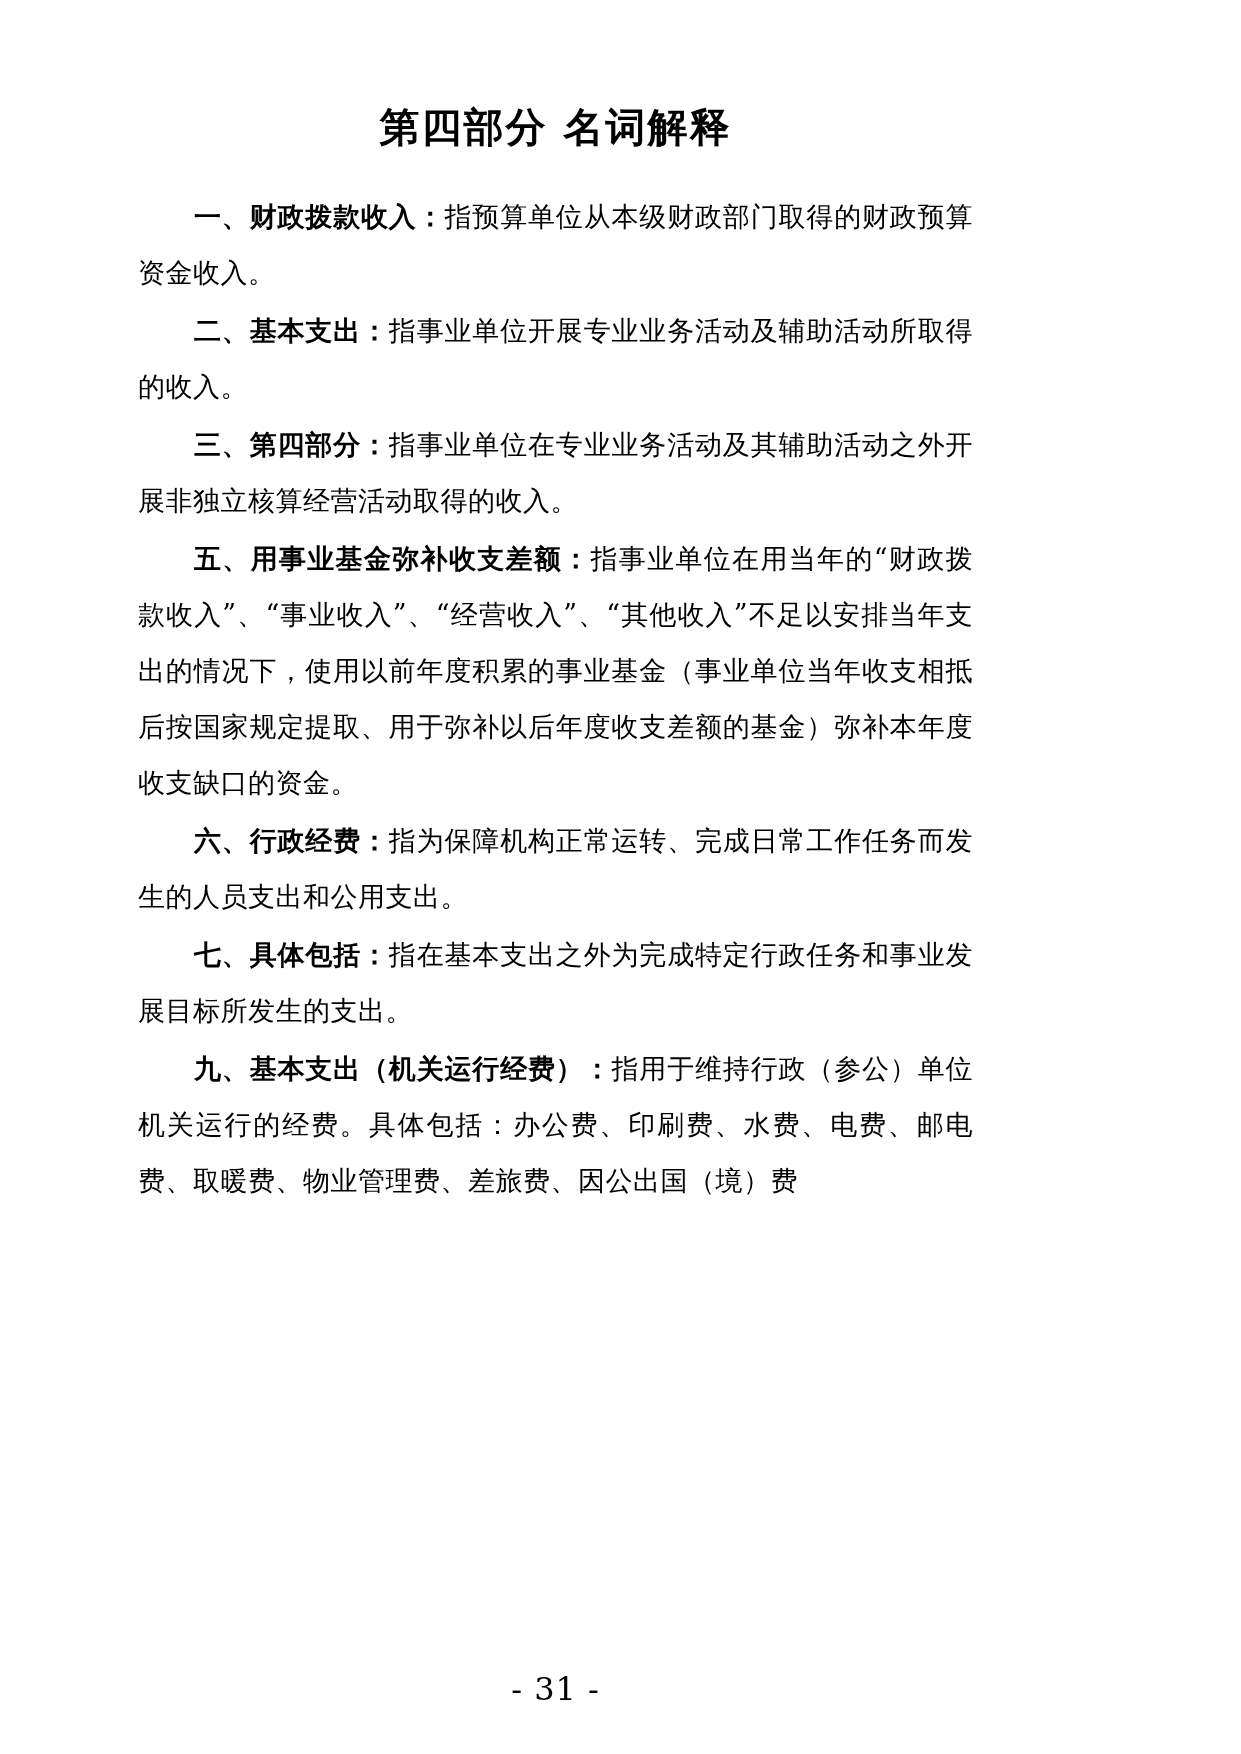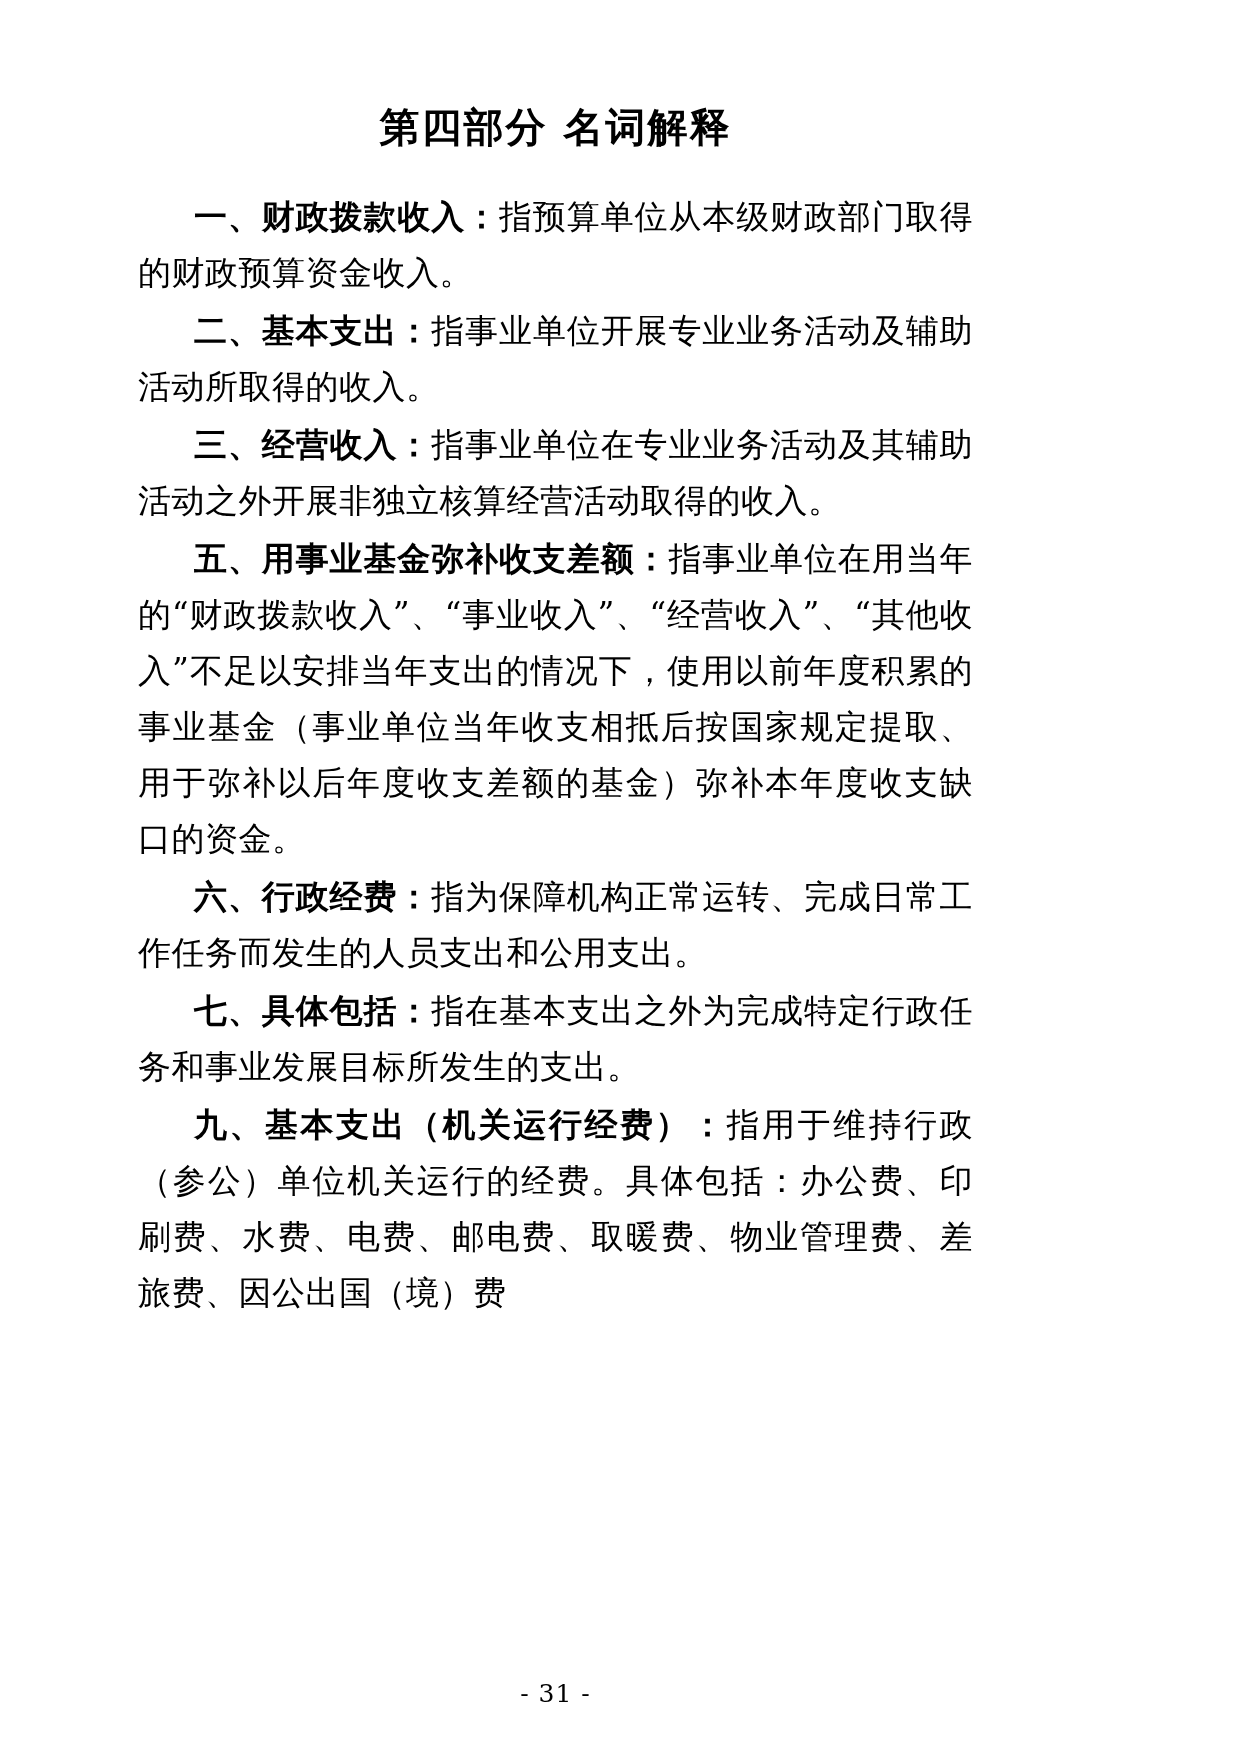--- a/index.html
+++ b/index.html
@@ -31,7 +31,7 @@
     font-family: "DejaVu Serif", "Liberation Serif", serif;
   }
   .para {
-    font-size: 33px;
+    font-size: 27px;
     line-height: 56px;
     text-align: justify;
     text-justify: inter-ideograph;

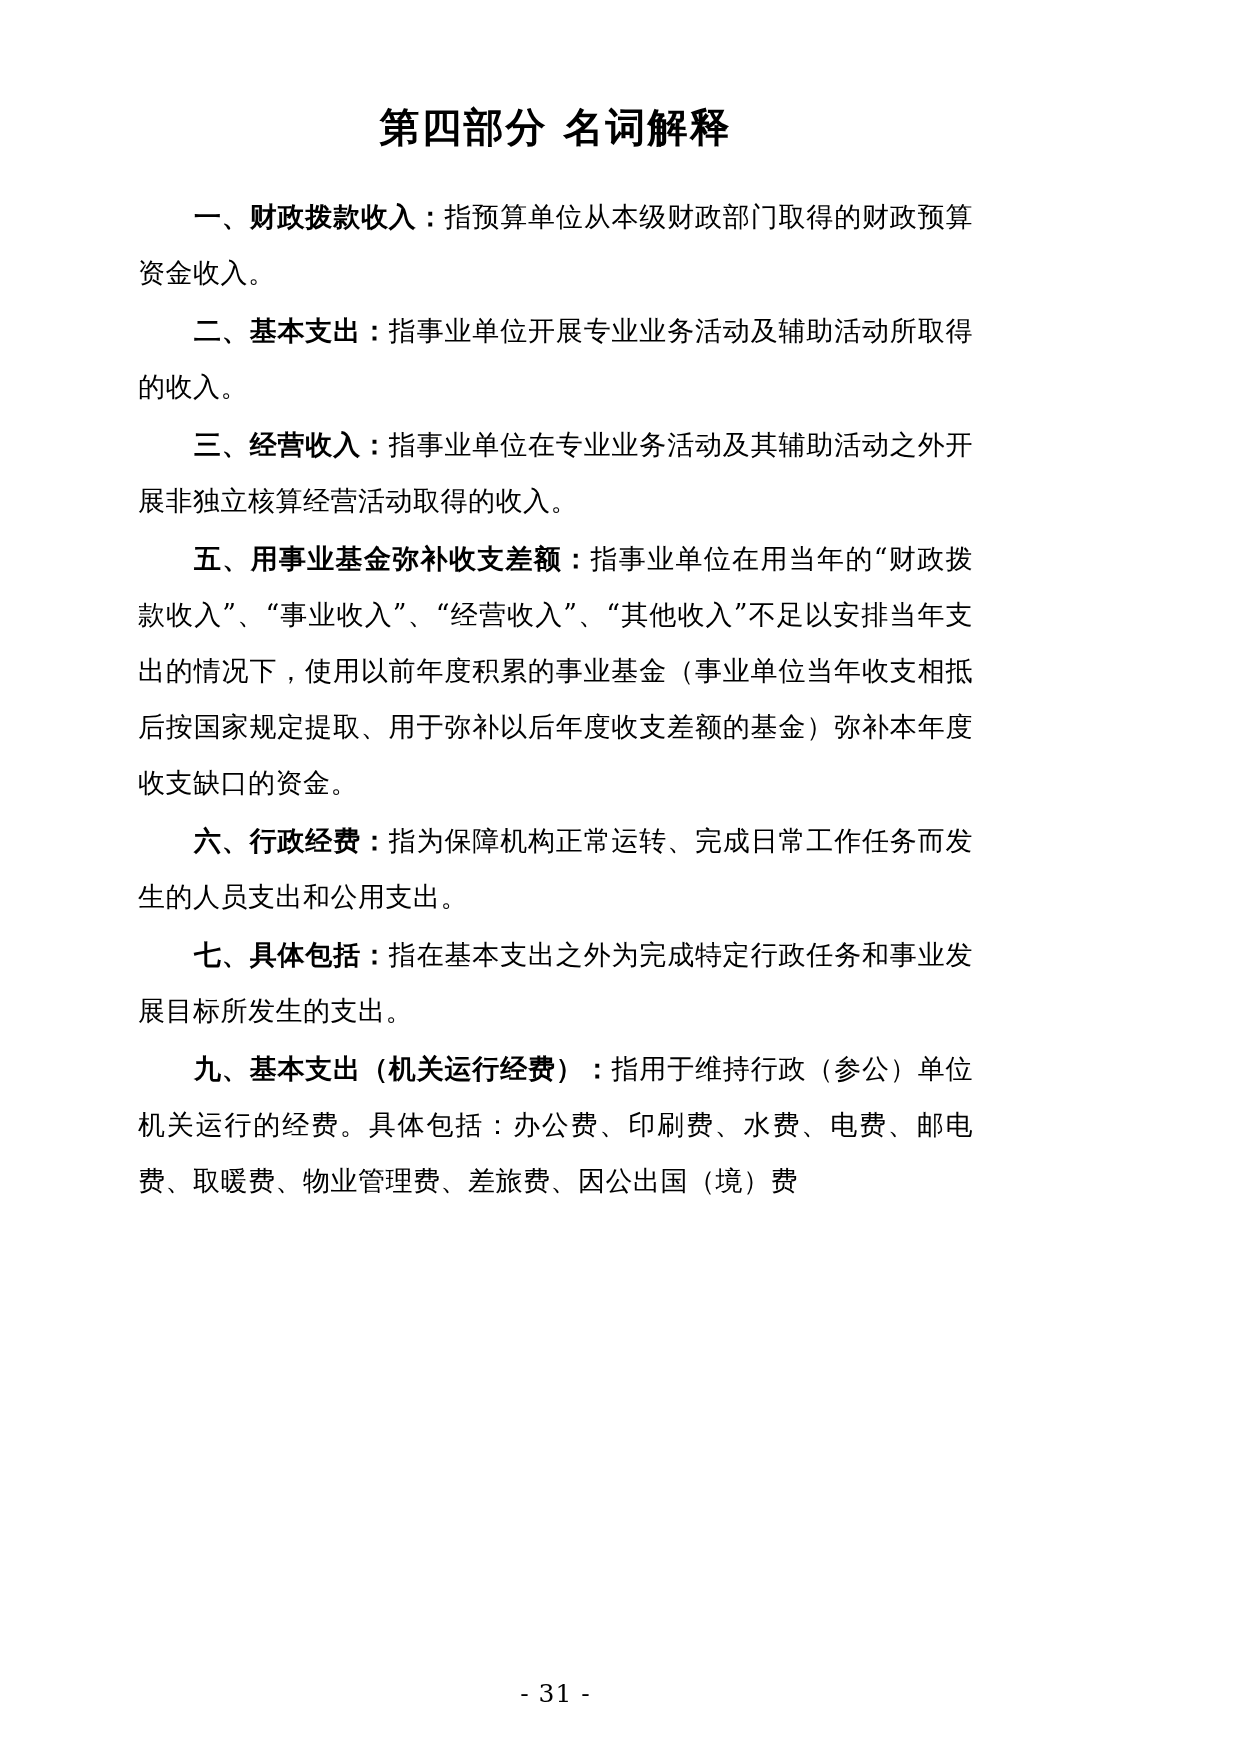--- a/index.html
+++ b/index.html
@@ -65,7 +65,7 @@
 
     <p class="para"><span class="lead">二、基本支出：</span><span>指事业单位开展专业业务活动及辅助活动所取得的收入。</span></p>
 
-    <p class="para"><span class="lead">三、经营收入：</span><span>指事业单位在专业业务活动及其辅助活动之外开展非独立核算经营活动取得的收入。</span></p>
+    <p class="para"><span class="lead">三、第四部分：</span><span>指事业单位在专业业务活动及其辅助活动之外开展非独立核算经营活动取得的收入。</span></p>
 
 
     <p class="para"><span class="lead">五、用事业基金弥补收支差额：</span><span>指事业单位在用当年的“财政拨款收入”、“事业收入”、“经营收入”、“其他收入”不足以安排当年支出的情况下，使用以前年度积累的事业基金（事业单位当年收支相抵后按国家规定提取、用于弥补以后年度收支差额的基金）弥补本年度收支缺口的资金。</span></p>

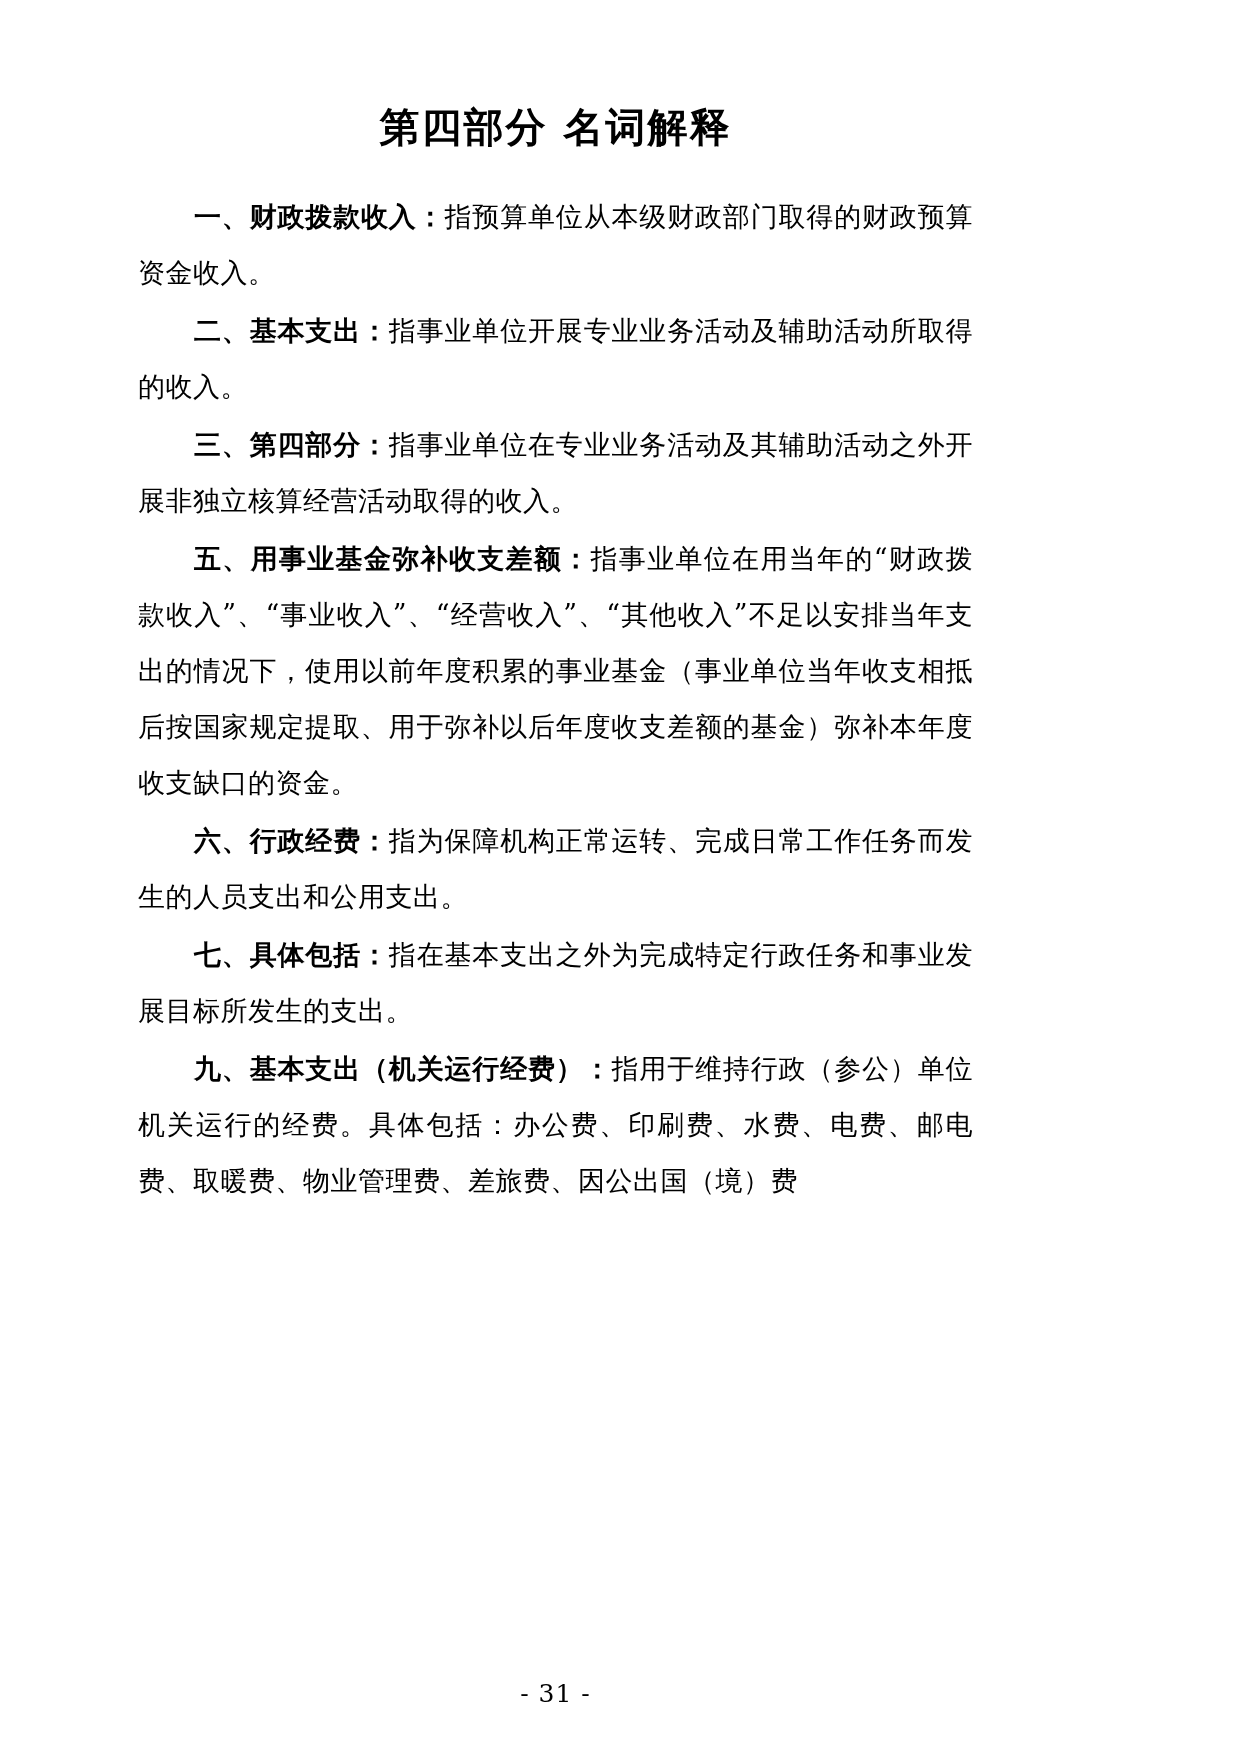--- a/index.html
+++ b/index.html
@@ -48,7 +48,7 @@
     left: 0;
     width: 100%;
     text-align: center;
-    font-size: 25px;
+    font-size: 32px;
     letter-spacing: 1px;
   }
 </style>

